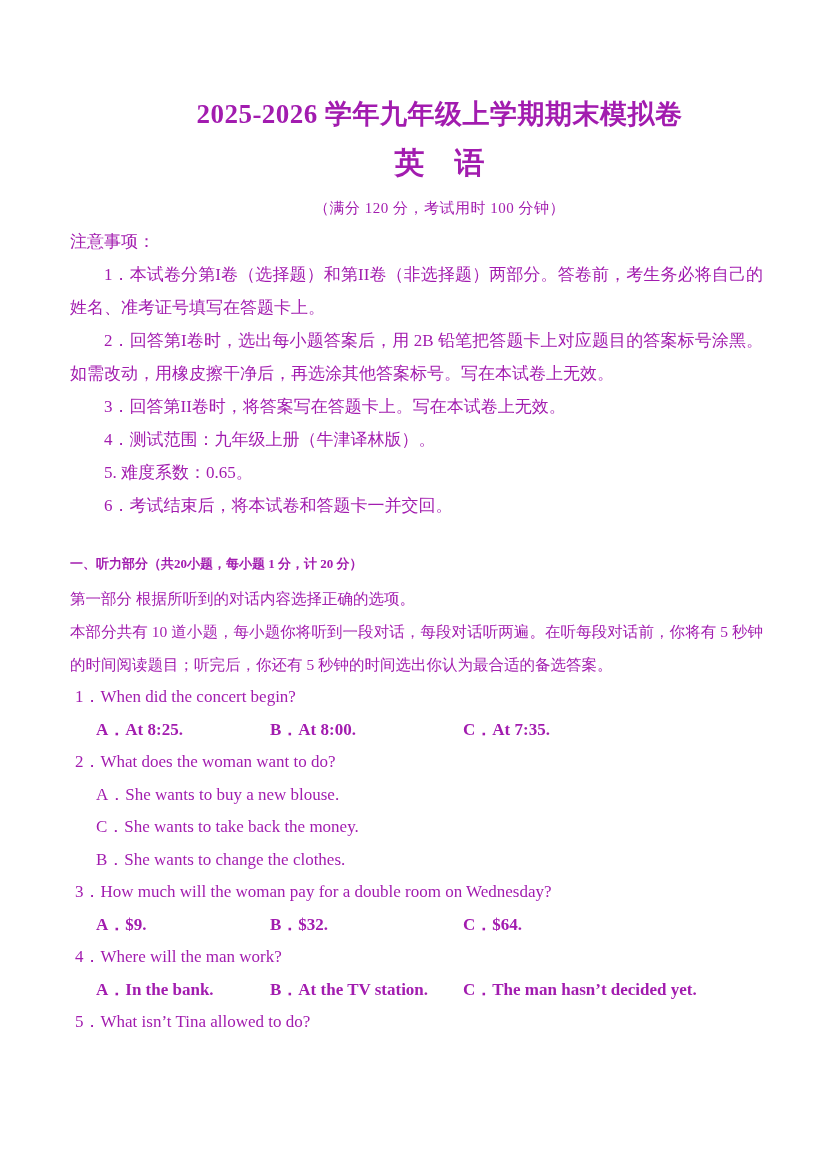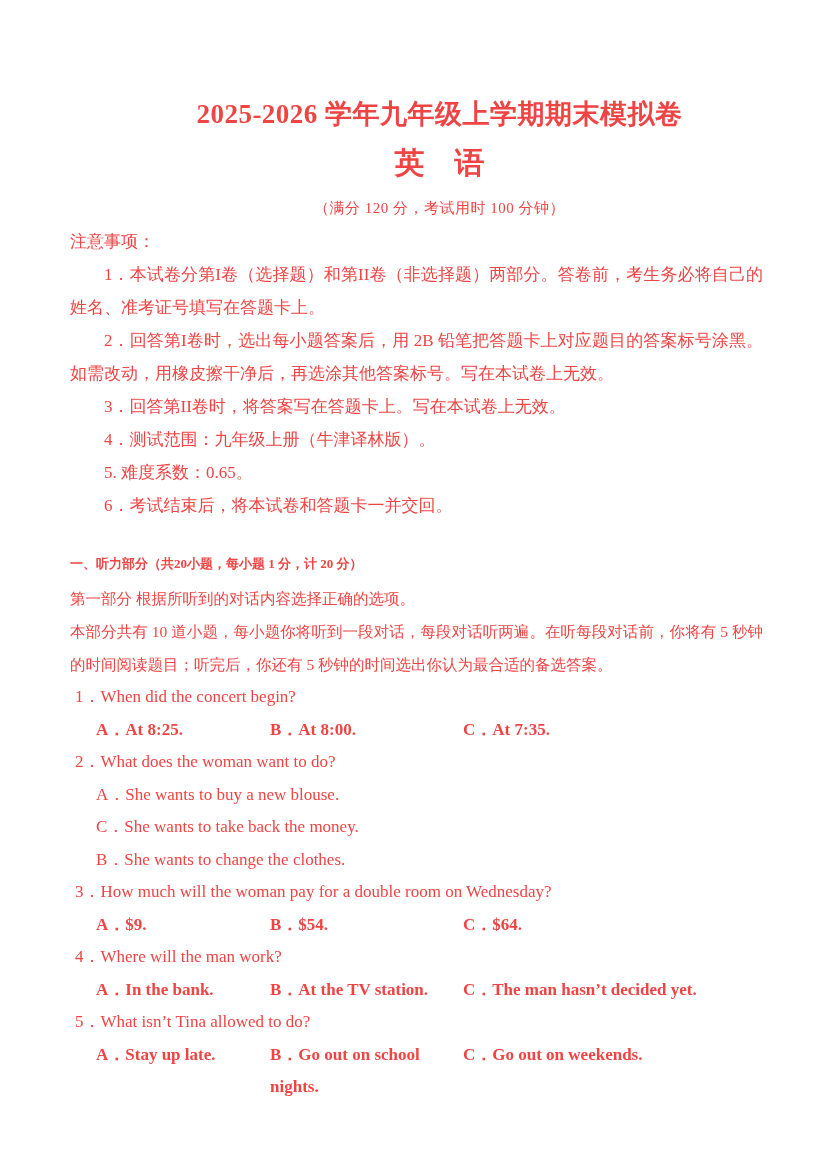--- a/index.html
+++ b/index.html
@@ -13,7 +13,7 @@
     height: 1169px;
     box-sizing: border-box;
     background: #ffffff;
-    color: #ef4444;
+    color: #a21caf;
     font-family: "Liberation Serif", "DejaVu Serif", serif;
     padding: 100px 64px 0 70px;
     overflow: hidden;

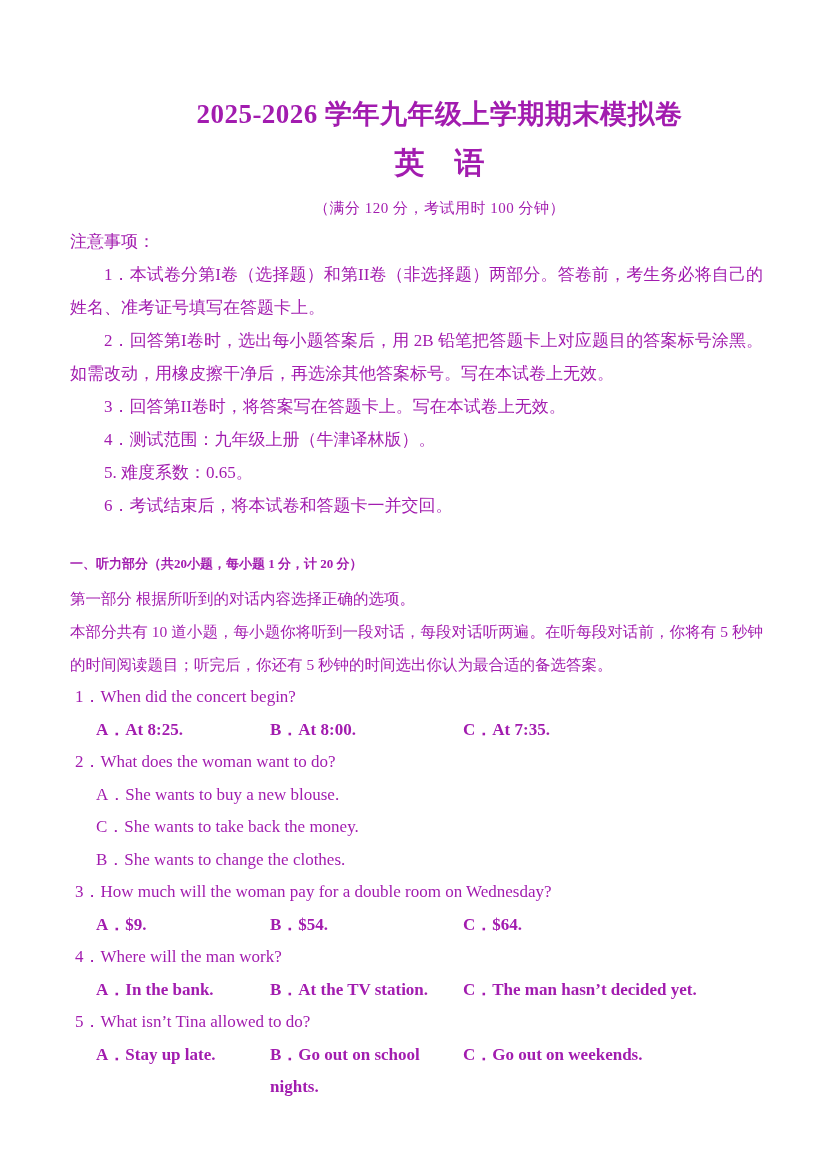--- a/index.html
+++ b/index.html
@@ -131,7 +131,7 @@
       <p class="q-line">3．How much will the woman pay for a double room on Wednesday?</p>
       <div class="opts-row">
         <span class="oc-a">A．$9.</span>
-        <span class="oc-b">B．$54.</span>
+        <span class="oc-b">B．$32.</span>
         <span class="oc-c">C．$64.</span>
       </div>
     </div>

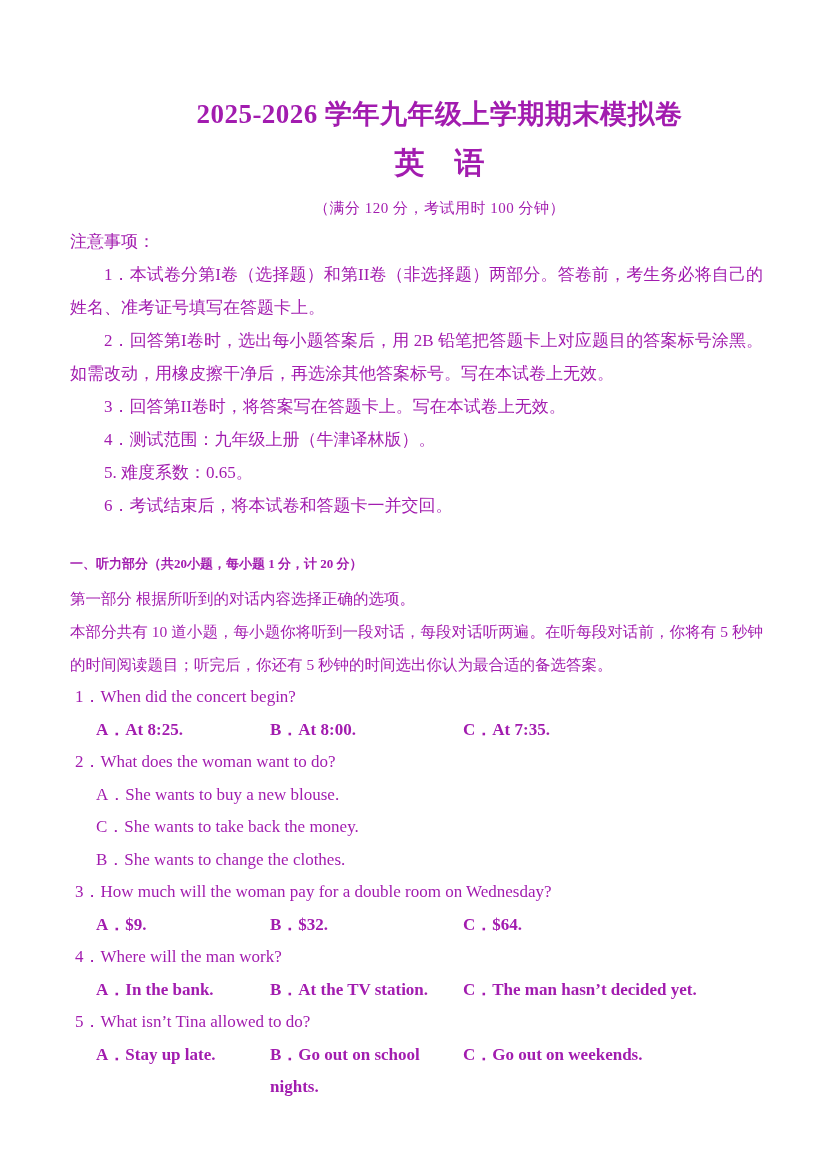--- a/index.html
+++ b/index.html
@@ -147,11 +147,6 @@
 
     <div>
       <p class="q-line">5．What isn’t Tina allowed to do?</p>
-      <div class="opts-row">
-        <span class="oc-a">A．Stay up late.</span>
-        <span class="oc-b">B．Go out on school nights.</span>
-        <span class="oc-c">C．Go out on weekends.</span>
-      </div>
     </div>
 
   </div>

